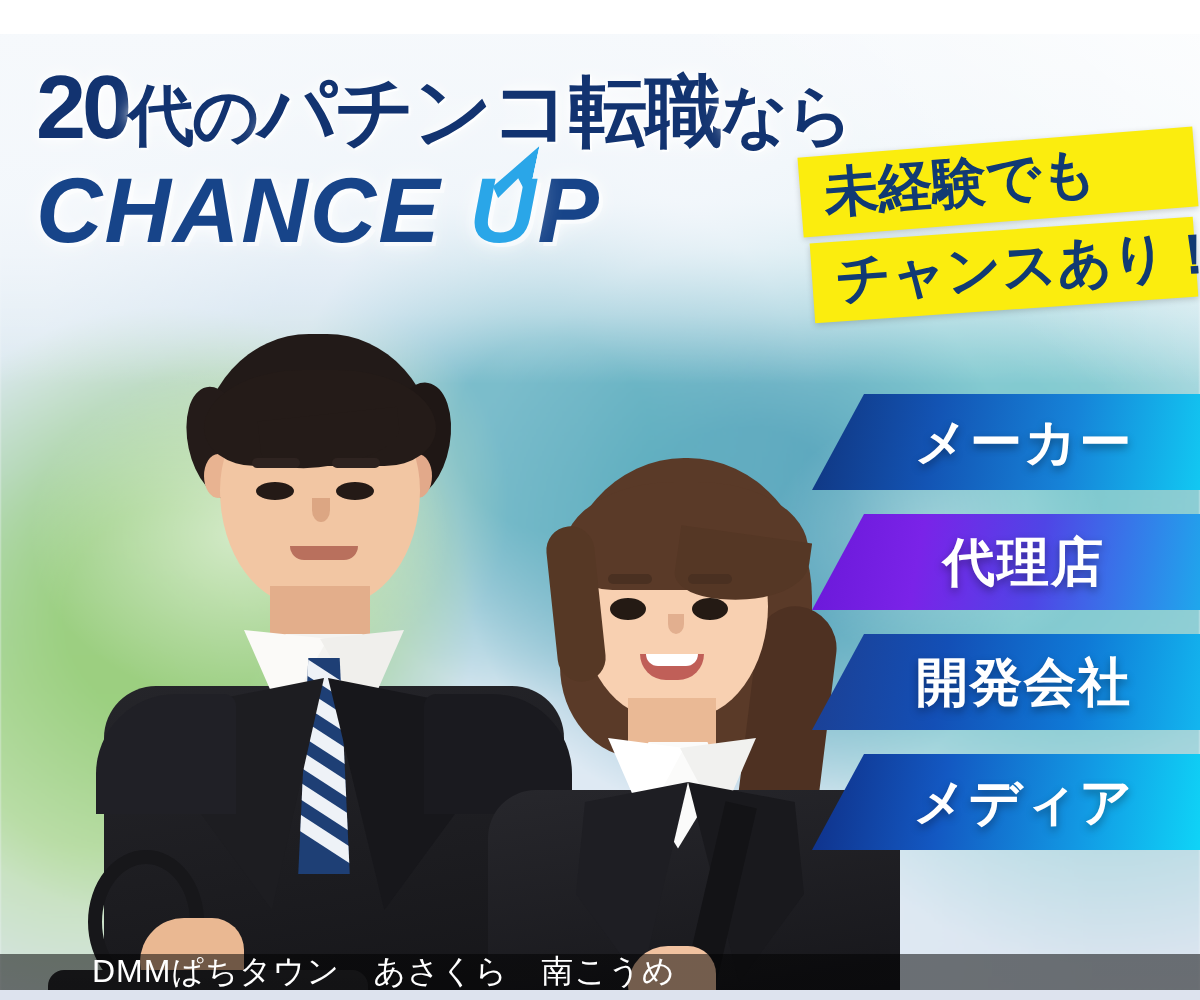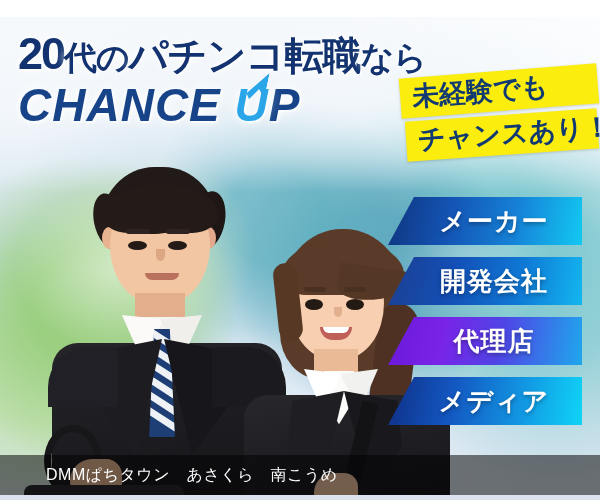--- a/index.html
+++ b/index.html
@@ -141,7 +141,7 @@
   .badge-2{font-size:27px;line-height:1.08;transform:rotate(-4deg);margin-top:4px;margin-left:8px;}
 
   
-  .cats{position:absolute;left:388px;top:180px;width:194px;z-index:7;}
+  .cats{position:absolute;left:406px;top:180px;width:194px;z-index:7;}
   .cat{
     position:relative;height:48px;margin-bottom:12px;
     clip-path:polygon(26px 0,100% 0,100% 100%,0 100%);

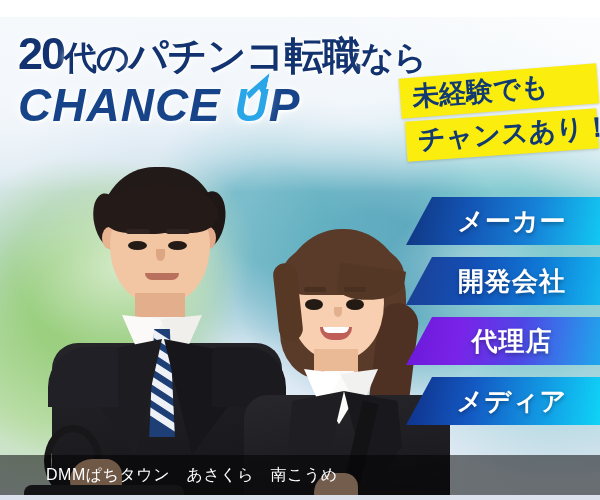--- a/index.html
+++ b/index.html
@@ -249,12 +249,12 @@
     <div class="cat" style="background: linear-gradient(100deg, rgb(16, 53, 127) 0%, rgb(19, 84, 180) 32%, rgb(22, 131, 216) 66%, rgb(18, 200, 242) 100%);">
       <span class="cat-label">メーカー</span>
     </div>
+    <div class="cat" style="background: linear-gradient(100deg, rgb(106, 24, 216) 0%, rgb(122, 35, 232) 28%, rgb(79, 69, 230) 58%, rgb(31, 167, 236) 100%);">
+      <span class="cat-label">代理店</span>
+    </div>
     <div class="cat" style="background: linear-gradient(100deg, rgb(28, 63, 146) 0%, rgb(19, 79, 182) 34%, rgb(15, 121, 214) 68%, rgb(19, 182, 239) 100%);">
       <span class="cat-label">開発会社</span>
     </div>
-    <div class="cat" style="background: linear-gradient(100deg, rgb(106, 24, 216) 0%, rgb(122, 35, 232) 28%, rgb(79, 69, 230) 58%, rgb(31, 167, 236) 100%);">
-      <span class="cat-label">代理店</span>
-    </div>
     <div class="cat" style="background: linear-gradient(100deg, rgb(15, 47, 134) 0%, rgb(19, 88, 194) 34%, rgb(18, 154, 228) 70%, rgb(15, 212, 247) 100%);">
       <span class="cat-label">メディア</span>
     </div>

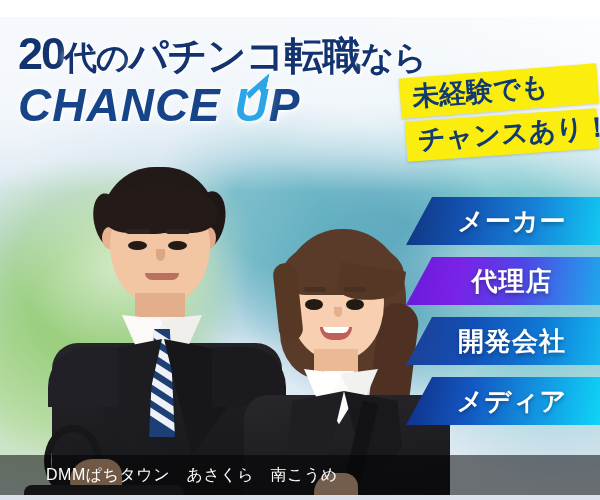--- a/index.html
+++ b/index.html
@@ -155,7 +155,7 @@
 
   
   .credit{
-    position:absolute;left:0;bottom:22px;width:600px;height:40px;
+    position:absolute;left:0;bottom:22px;width:600px;height:18px;
     background:linear-gradient(90deg, rgba(0,0,0,.52), rgba(0,0,0,.52));
     display:flex;align-items:center;z-index:8;
   }

